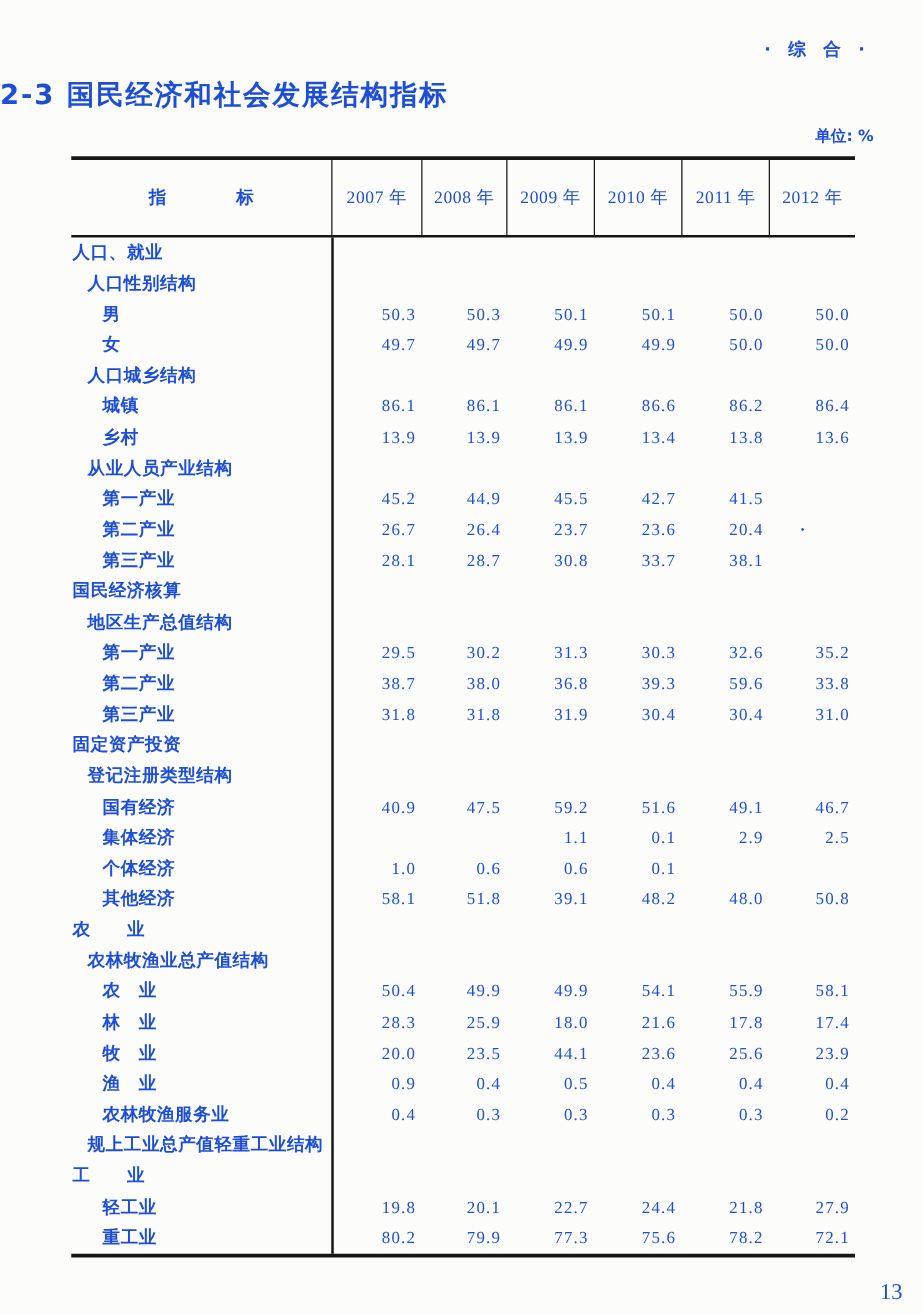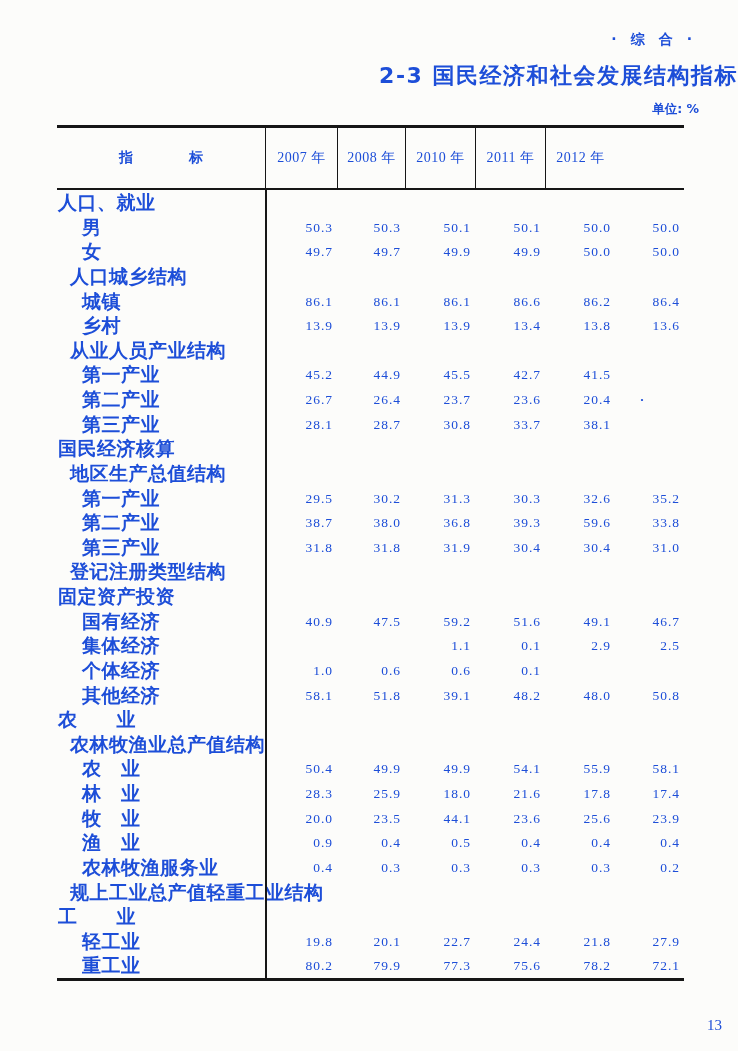--- a/index.html
+++ b/index.html
@@ -25,7 +25,7 @@
     top: 61px;
     left: 0;
     width: 100%;
-    text-align: right;
+    text-align: left;
     font-size: 22px;
     font-weight: 700;
     letter-spacing: 1.5px;

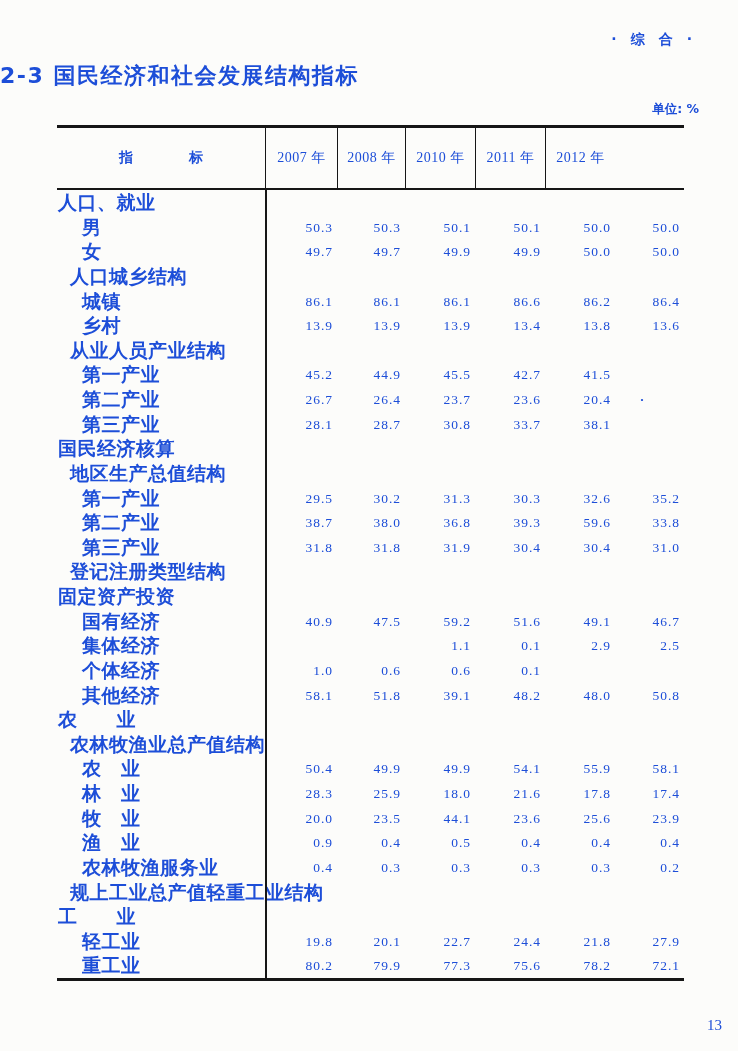--- a/index.html
+++ b/index.html
@@ -126,6 +126,7 @@
 
     <div class="th year-th">2007 年</div>
         <div class="th year-th">2008 年</div>
+        <div class="th year-th">2009 年</div>
         <div class="th year-th">2010 年</div>
         <div class="th year-th">2011 年</div>
         <div class="th year-th">2012 年</div>

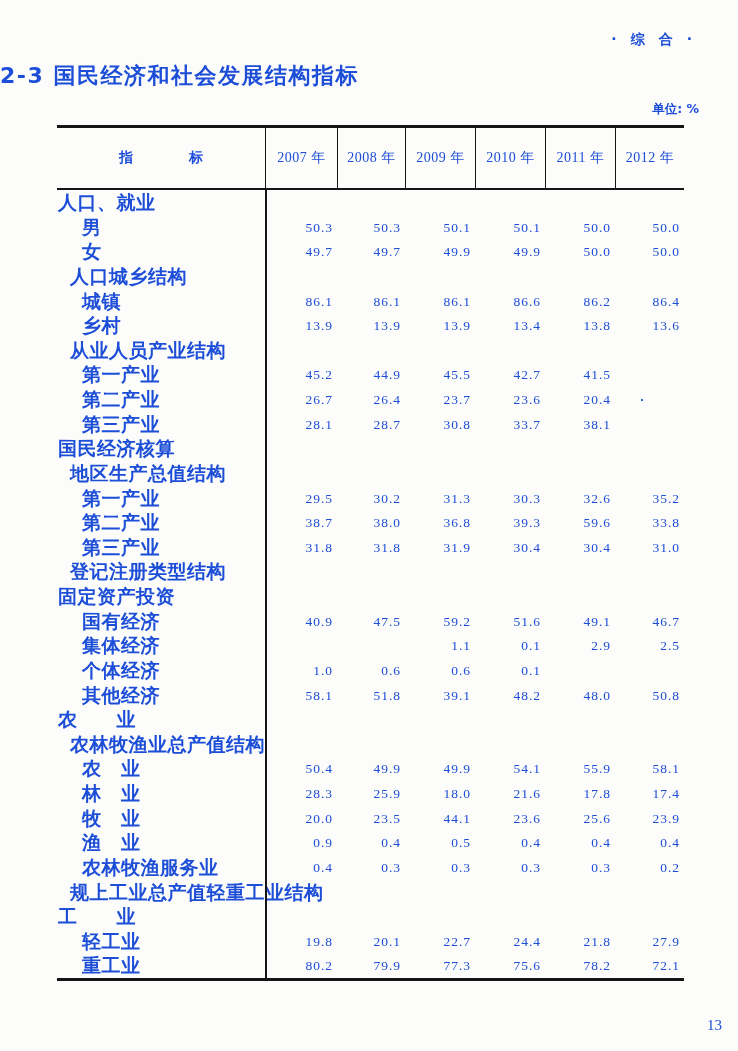--- a/index.html
+++ b/index.html
@@ -81,7 +81,7 @@
     align-items: center;
   }
   .label-td {
-    font-size: 19px;
+    font-size: 14px;
     font-weight: 700;
     white-space: pre;
     letter-spacing: 0.5px;

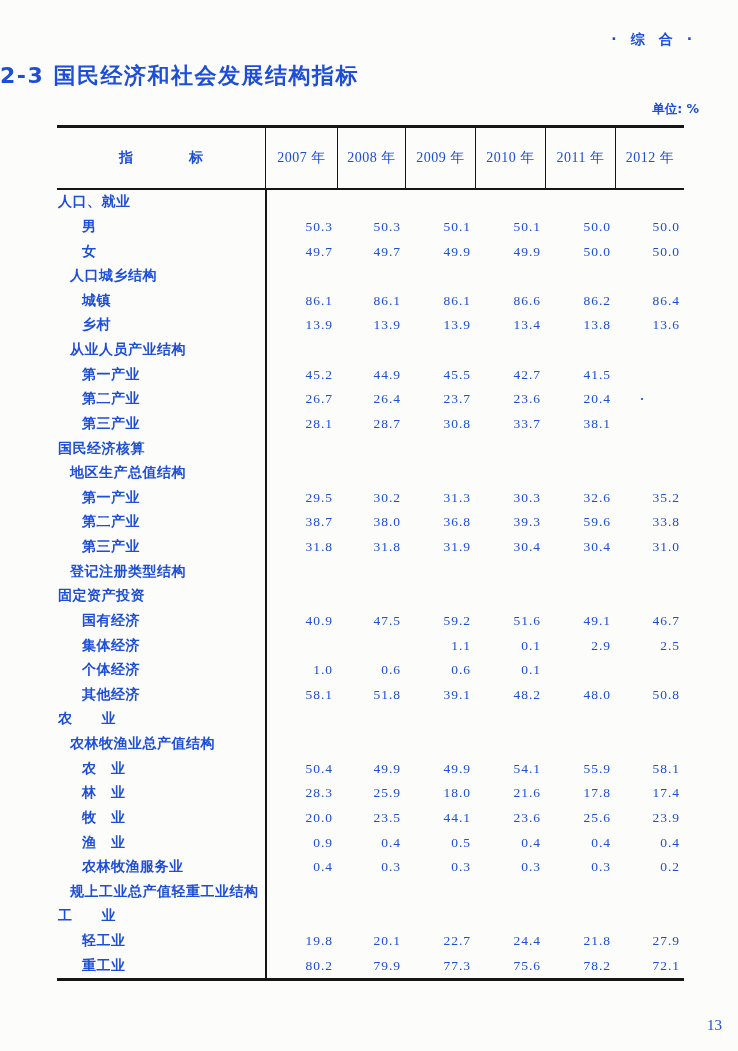--- a/index.html
+++ b/index.html
@@ -143,6 +143,15 @@
           <div class="td num-td"></div>
           <div class="td num-td"></div>
         </div>
+        <div class="tr level-1">
+          <div class="td label-td">人口性别结构</div>
+          <div class="td num-td"></div>
+          <div class="td num-td"></div>
+          <div class="td num-td"></div>
+          <div class="td num-td"></div>
+          <div class="td num-td"></div>
+          <div class="td num-td"></div>
+        </div>
         <div class="tr level-2">
           <div class="td label-td">男</div>
           <div class="td num-td">50.3</div>

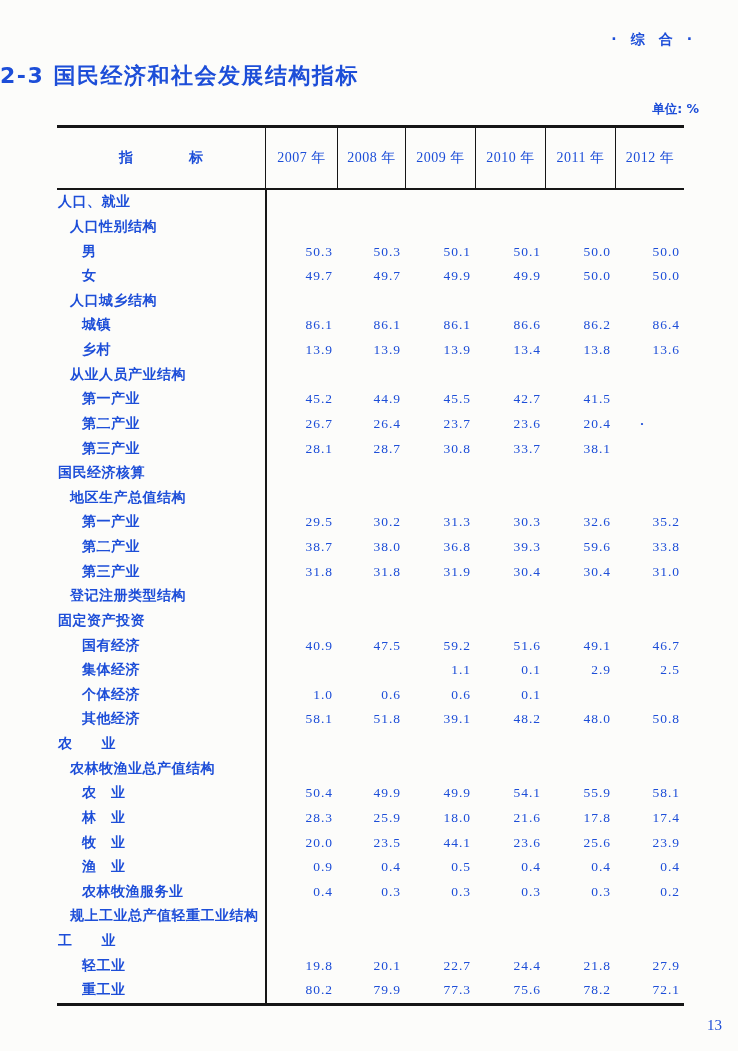--- a/index.html
+++ b/index.html
@@ -278,17 +278,17 @@
           <div class="td num-td">30.4</div>
           <div class="td num-td">31.0</div>
         </div>
-        <div class="tr level-1">
-          <div class="td label-td">登记注册类型结构</div>
-          <div class="td num-td"></div>
-          <div class="td num-td"></div>
-          <div class="td num-td"></div>
-          <div class="td num-td"></div>
-          <div class="td num-td"></div>
-          <div class="td num-td"></div>
-        </div>
         <div class="tr level-0">
           <div class="td label-td">固定资产投资</div>
+          <div class="td num-td"></div>
+          <div class="td num-td"></div>
+          <div class="td num-td"></div>
+          <div class="td num-td"></div>
+          <div class="td num-td"></div>
+          <div class="td num-td"></div>
+        </div>
+        <div class="tr level-1">
+          <div class="td label-td">登记注册类型结构</div>
           <div class="td num-td"></div>
           <div class="td num-td"></div>
           <div class="td num-td"></div>

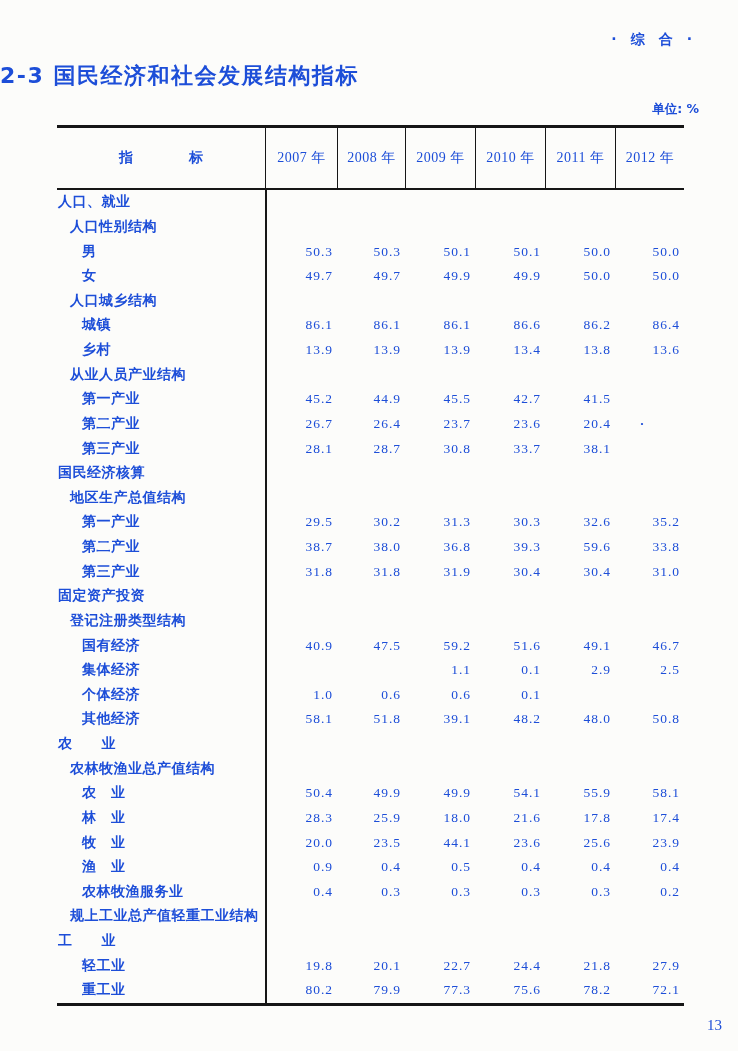--- a/index.html
+++ b/index.html
@@ -104,9 +104,9 @@
   .page-number {
     position: absolute;
     right: 16px;
-    bottom: 17px;
+    bottom: 7px;
     font-family: "Liberation Serif", "DejaVu Serif", serif;
-    font-size: 15px;
+    font-size: 18px;
   }
 </style>
 </head>

